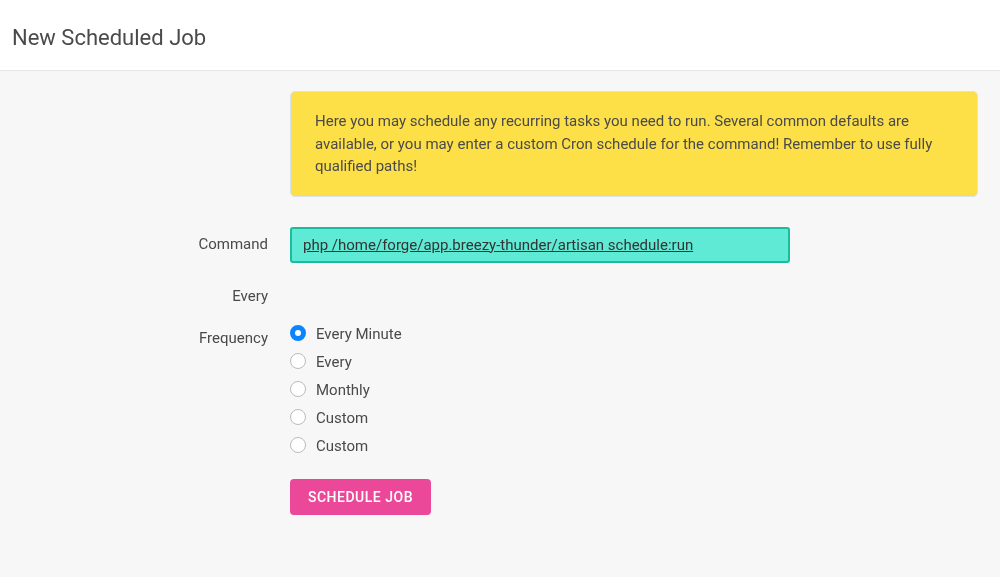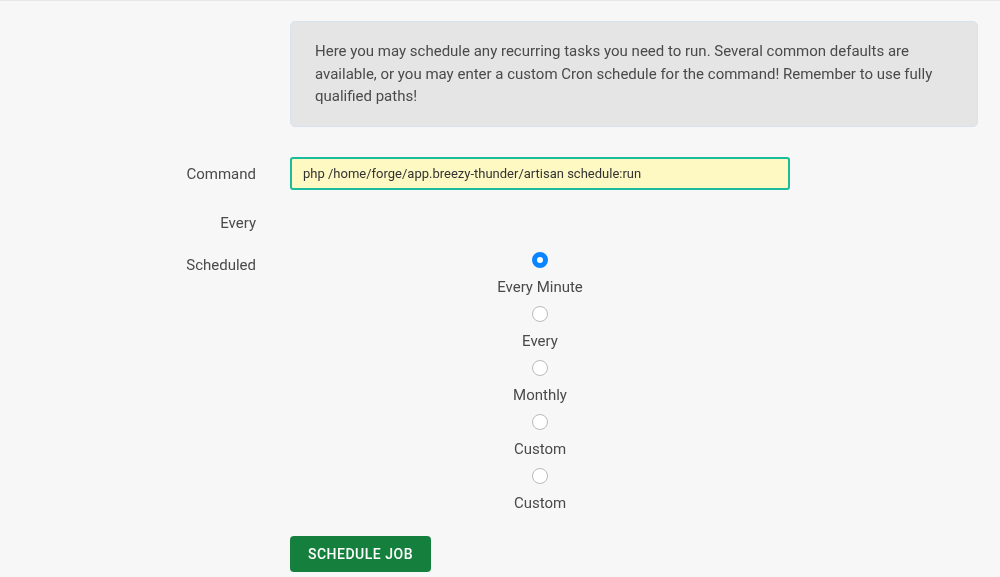--- a/index.html
+++ b/index.html
@@ -132,6 +132,7 @@
 <body>
 
 <div class="page">
+  <h1 class="page-title">New Scheduled Job</h1>
 
   <div class="main-panel">
     <div class="content-wrap">

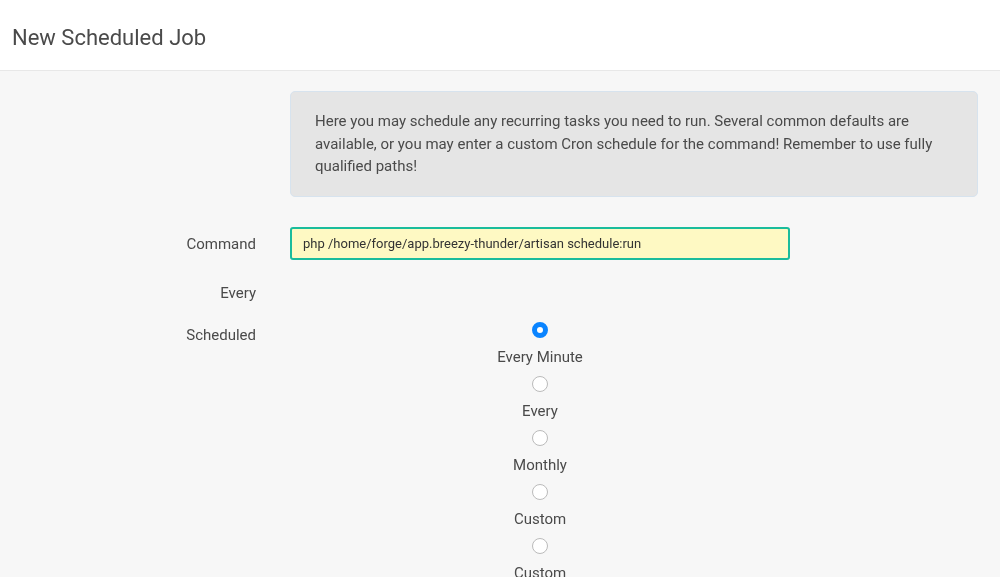--- a/index.html
+++ b/index.html
@@ -36,7 +36,7 @@
       padding: 0 0 0 0;
     }
     .info-box {
-      background: #e5e5e5;
+      background: #fde047;
       border: 1px solid #d7e3ee;
       border-radius: 5px;
       margin: 0 12px 30px 280px;

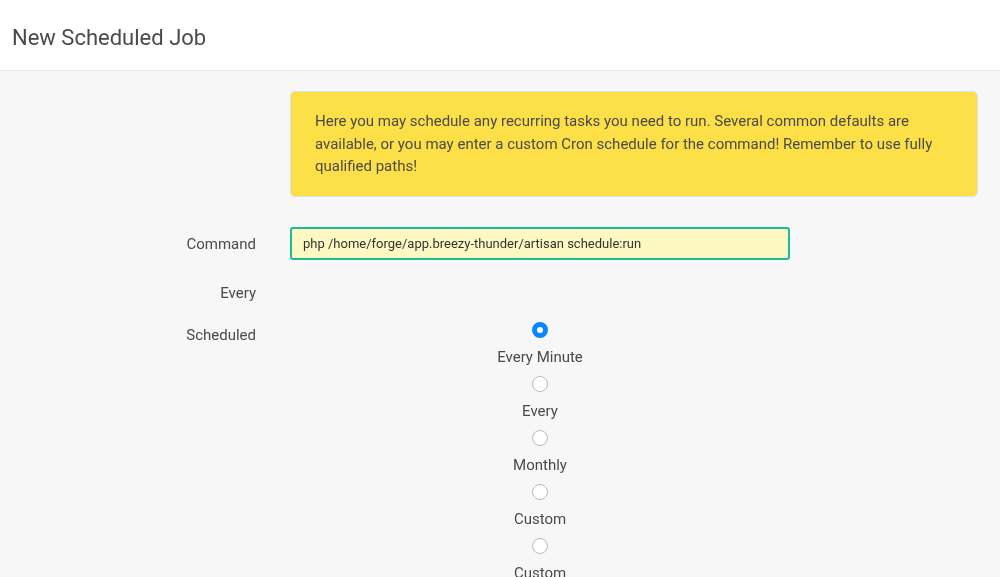--- a/index.html
+++ b/index.html
@@ -54,7 +54,7 @@
     .form-label {
       width: 280px;
       text-align: right;
-      padding-right: 34px;
+      padding-right: 22px;
       padding-top: 8px;
       color: #4a4a4a;
       font-size: 15px;

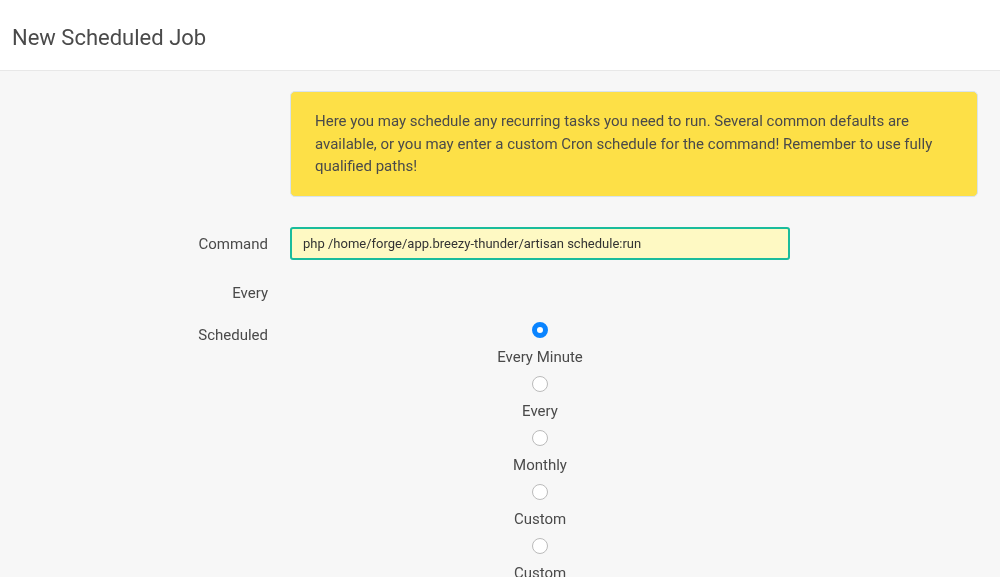--- a/index.html
+++ b/index.html
@@ -69,10 +69,11 @@
       padding: 8px 12px;
       border: 1px solid #ccc;
       border-radius: 3px;
-      font-size: 13px;
+      font-size: 15px;
       color: #333;
       font-family: inherit;
-      background: #fef9c3;
+      background: #5eead4;
+      text-decoration: underline;
     }
     .text-input.focused {
       border: 2px solid #1abc9c;

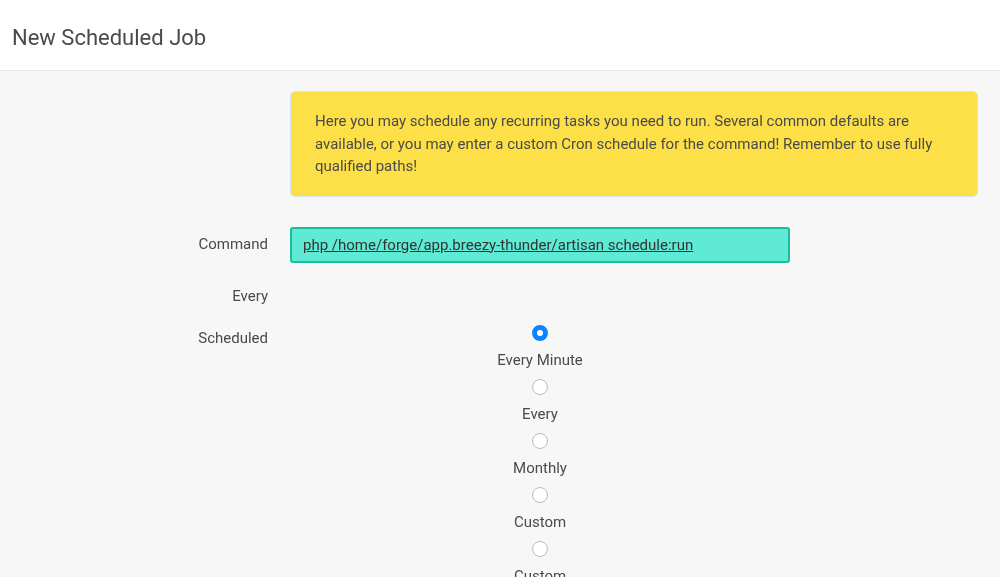--- a/index.html
+++ b/index.html
@@ -154,7 +154,7 @@
       </div>
 
       <div class="form-row">
-        <div class="form-label">Scheduled</div>
+        <div class="form-label">Frequency</div>
         <div class="form-field">
           <div class="radio-group">
 

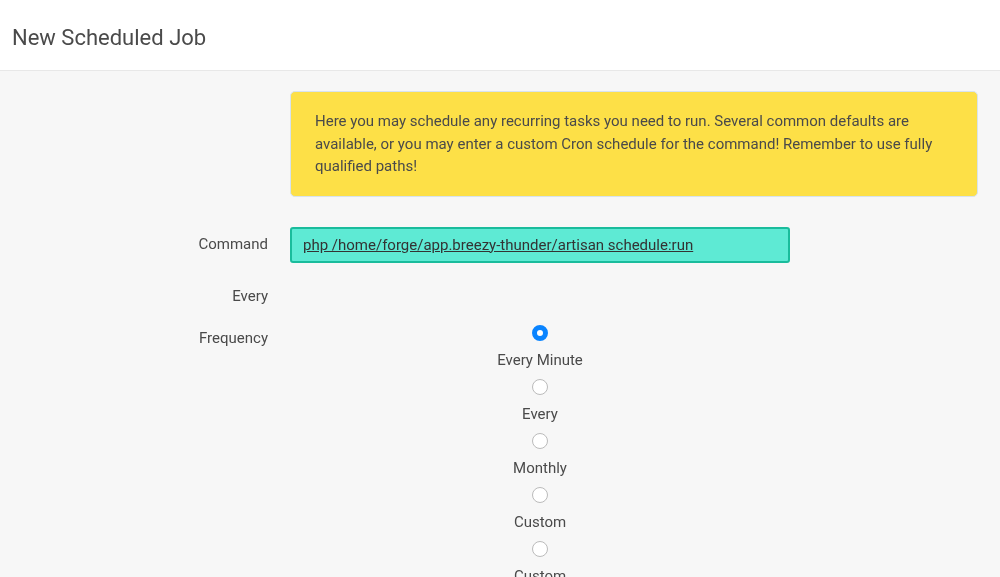--- a/index.html
+++ b/index.html
@@ -88,10 +88,9 @@
     }
     .radio-item {
       display: flex;
-      align-items: center;
+      align-items: flex-start;
       gap: 10px;
       cursor: pointer;
-      flex-direction: column;
     }
     .radio-circle {
       width: 16px;

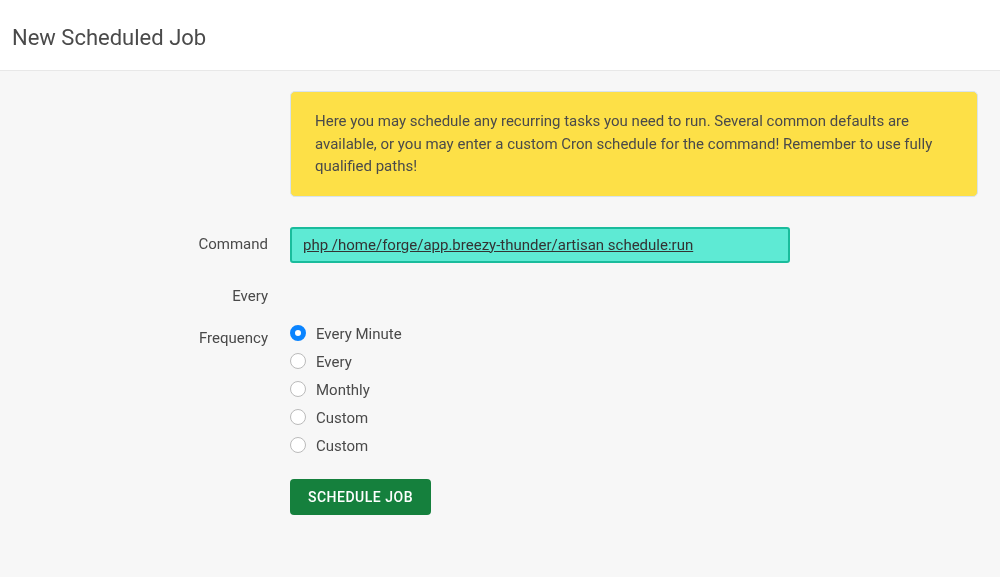--- a/index.html
+++ b/index.html
@@ -116,7 +116,7 @@
       margin-top: 24px;
     }
     .submit-btn {
-      background: #15803d;
+      background: #ec4899;
       color: #fff;
       border: none;
       border-radius: 4px;

